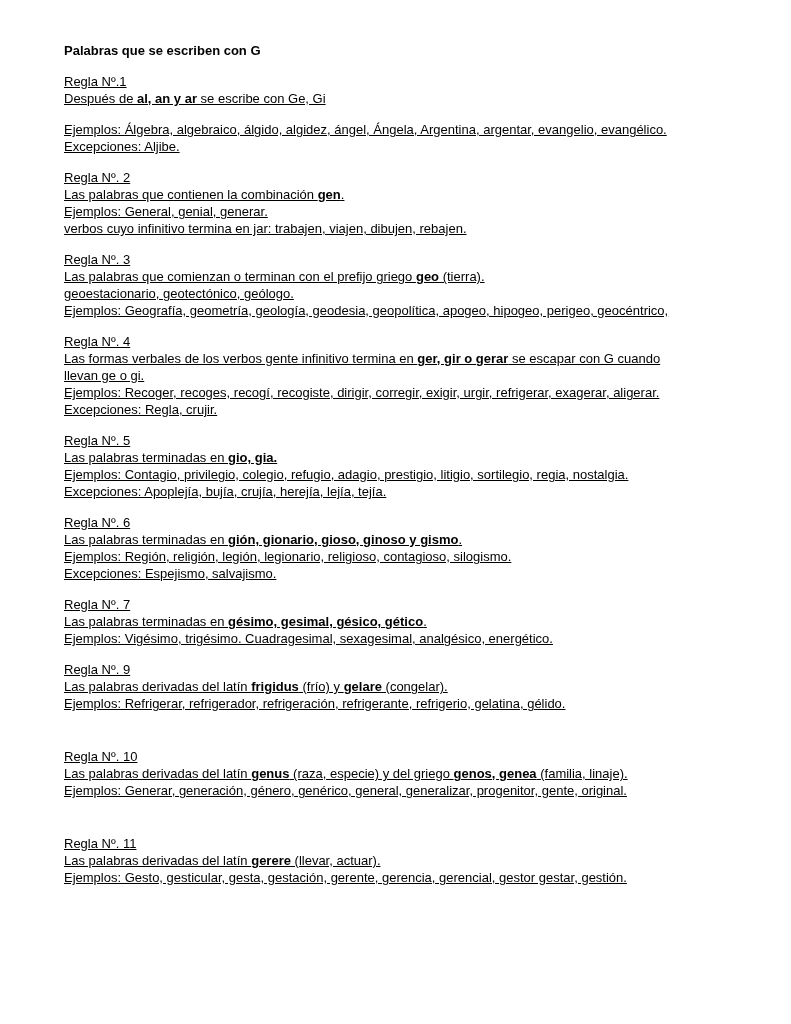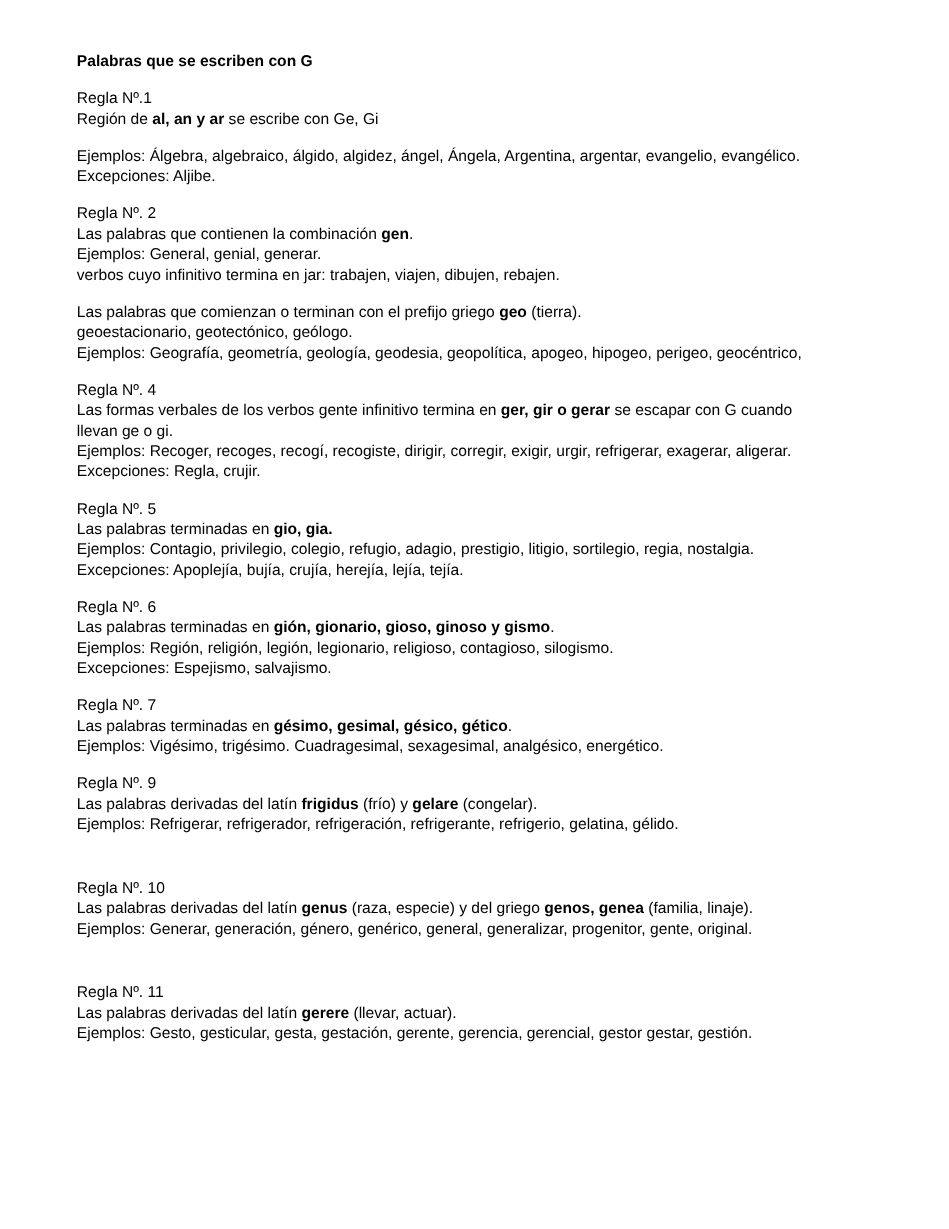--- a/index.html
+++ b/index.html
@@ -28,6 +28,7 @@
   }
   .section {
     margin-top: 14px;
+    text-decoration: underline;
   }
   .section.gap-large {
     margin-top: 36px;

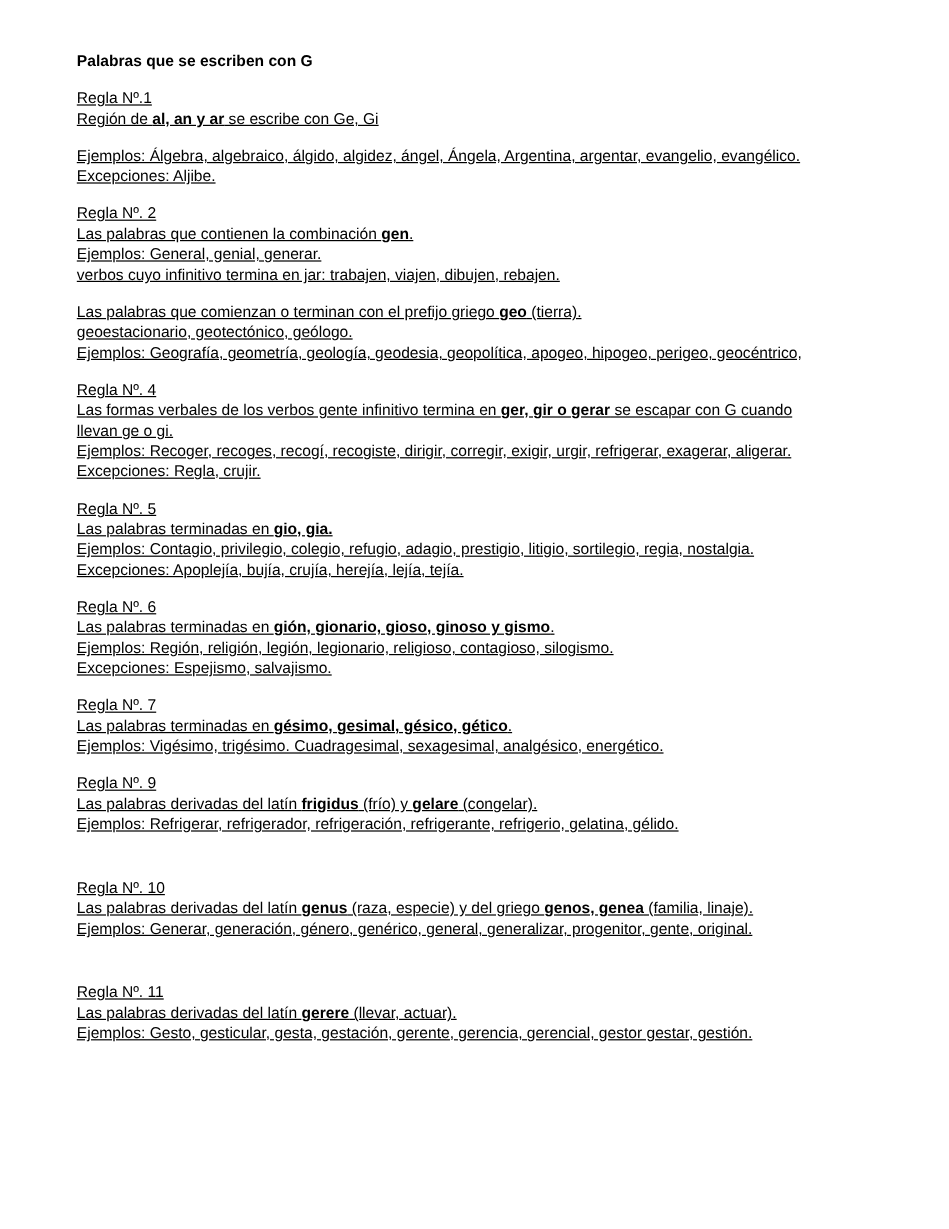--- a/index.html
+++ b/index.html
@@ -48,7 +48,7 @@
   <div>
       <div class="section">
         <div class="line"><span>Regla Nº.1</span></div>
-        <div class="line"><span>Región de </span><span class="b">al, an y ar</span><span> se escribe con Ge, Gi</span></div>
+        <div class="line"><span>Después de </span><span class="b">al, an y ar</span><span> se escribe con Ge, Gi</span></div>
       </div>
       <div class="section">
         <div class="line"><span>Ejemplos: Álgebra, algebraico, álgido, algidez, ángel, Ángela, Argentina, argentar, evangelio, evangélico.</span></div>

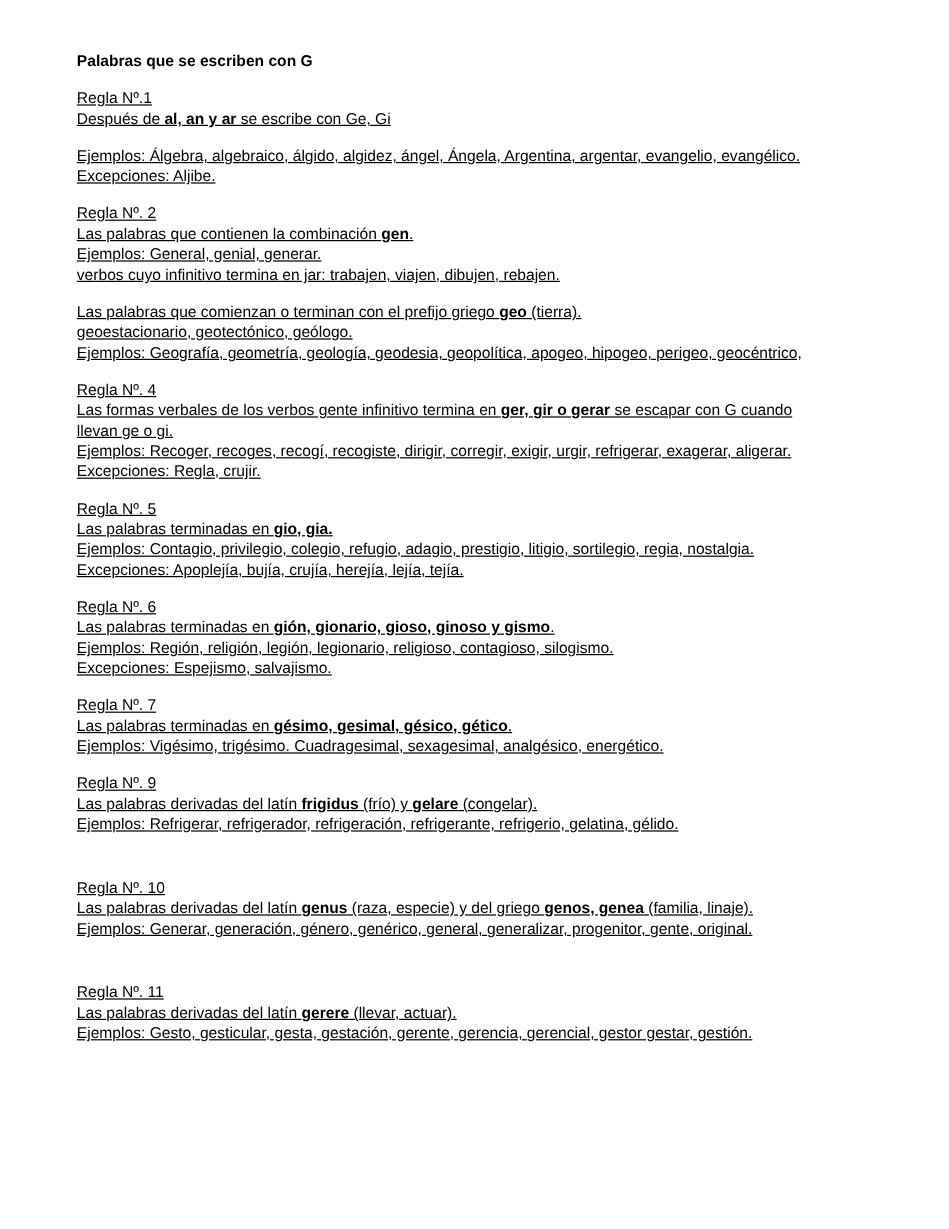--- a/index.html
+++ b/index.html
@@ -61,6 +61,7 @@
         <div class="line"><span>verbos cuyo infinitivo termina en jar: trabajen, viajen, dibujen, rebajen.</span></div>
       </div>
       <div class="section">
+        <div class="line"><span>Regla Nº. 3</span></div>
         <div class="line"><span>Las palabras que comienzan o terminan con el prefijo griego </span><span class="b">geo</span><span> (tierra).</span></div>
         <div class="line"><span>geoestacionario, geotectónico, geólogo.</span></div>
         <div class="line"><span>Ejemplos: Geografía, geometría, geología, geodesia, geopolítica, apogeo, hipogeo, perigeo, geocéntrico,</span></div>

